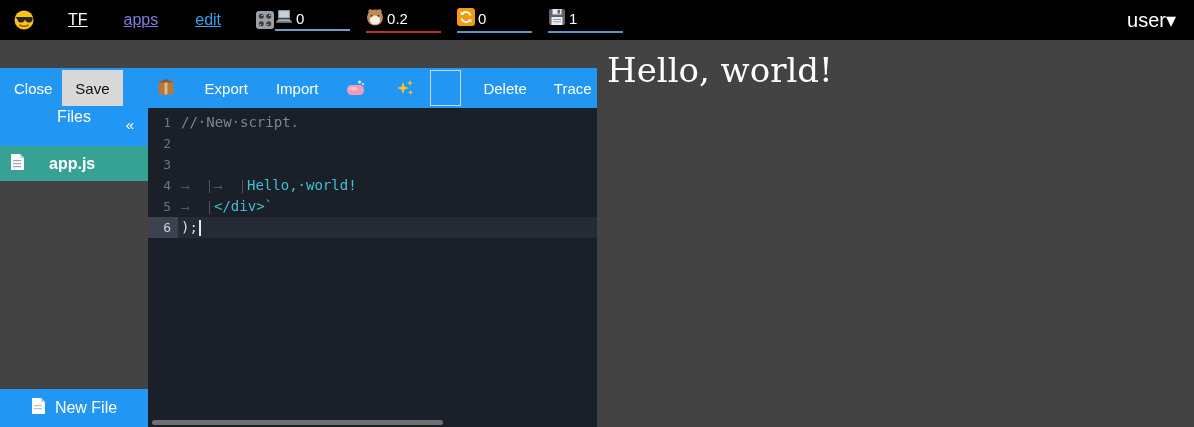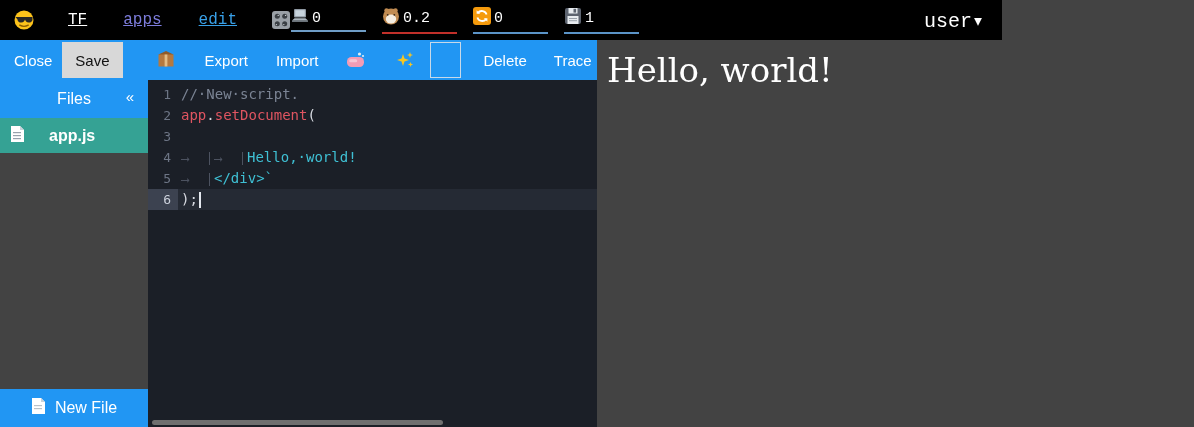--- a/index.html
+++ b/index.html
@@ -11,10 +11,9 @@
   }
   
   .topbar {
-    position:absolute; top:0; left:0; width:1002px; height:40px;
+    position:absolute; top:0; left:0; width:1194px; height:40px;
     background:var(--topbar-bg,#000); display:flex; align-items:center;
     color:#fff;
-    font-family:Liberation Mono, monospace;
   }
   .topbar .logo { margin-left:14px; width:20px; height:20px; cursor:pointer; }
   .lnk { text-decoration:underline; font-size:16px; cursor:pointer; }

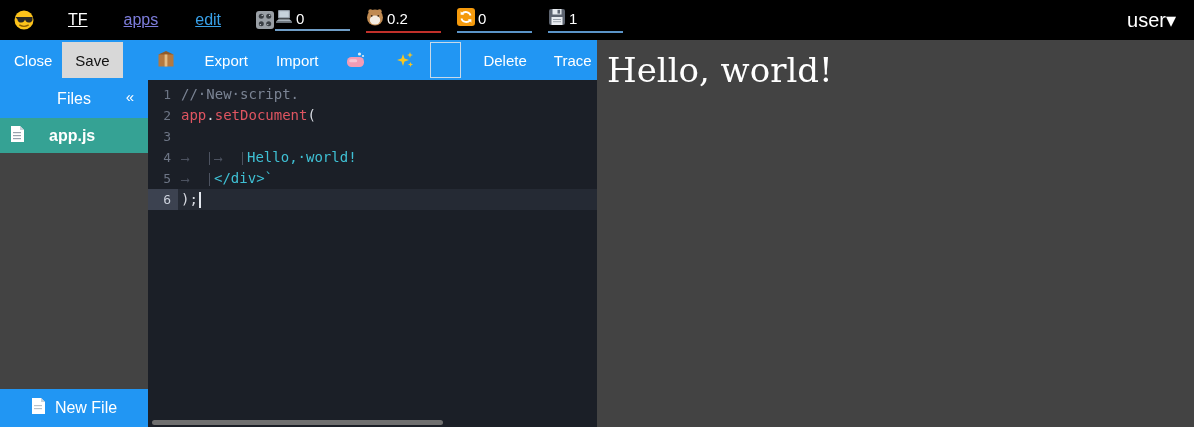--- a/index.html
+++ b/index.html
@@ -35,7 +35,7 @@
   .leftcol { position:absolute; top:40px; left:0; width:597px; height:387px; display:flex; flex-direction:column; }
   .toolbar {
     height:40px; flex:none; background:var(--accent,#2196f3);
-    display:flex; align-items:center; color:#fff; font-size:15px;
+    display:flex; align-items:center; color:#fff; font-size:15px;margin-top:28px;
   }
   .tbtn { background:transparent; border:none; color:#fff; font-size:15px; font-family:inherit; cursor:pointer; padding:0; }
   .tbtn-close   { margin-left:14px; }

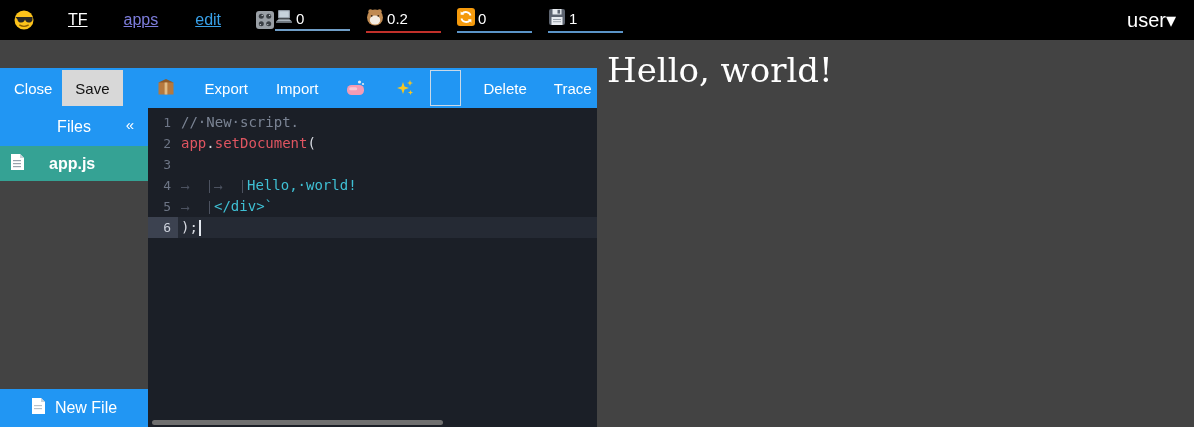--- a/index.html
+++ b/index.html
@@ -54,7 +54,7 @@
   .sidebar { width:148px; flex:none; display:flex; flex-direction:column; background:var(--surface,#434343); }
   .files-header {
     height:38px; flex:none; background:var(--accent,#2196f3); color:#fff;
-    position:relative; display:flex; align-items:center; justify-content:center; font-size:16px;
+    position:relative; display:flex; align-items:flex-start; justify-content:center; font-size:16px;
   }
   .files-collapse { position:absolute; right:14px; top:8px; font-size:15px; cursor:pointer; }
   .file-item {

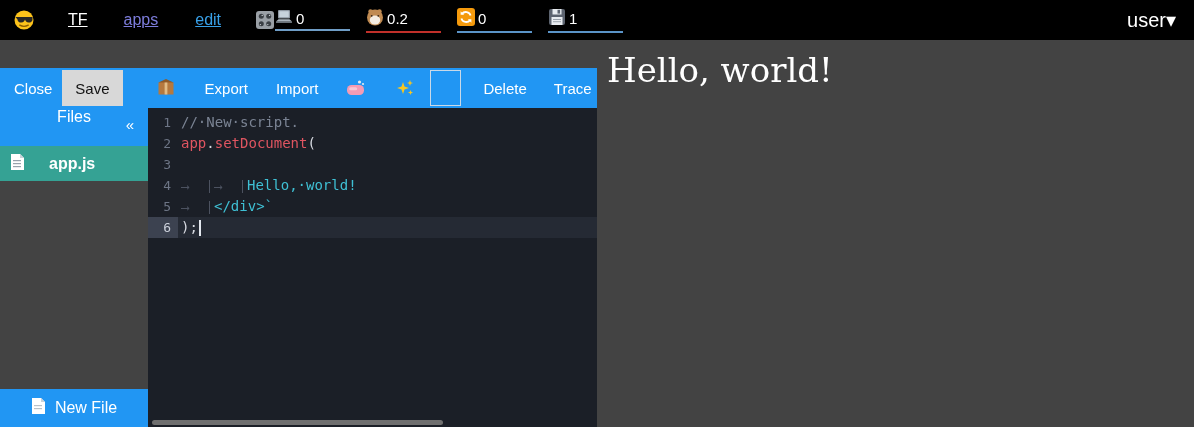--- a/index.html
+++ b/index.html
@@ -273,7 +273,6 @@
           </div>
           <div class="ed-row">
             <span class="gut">2</span>
-            <span class="code"><span class="tok-name">app</span><span class="tok-punct">.</span><span class="tok-name">setDocument</span><span class="tok-punct">(</span></span>
           </div>
           <div class="ed-row">
             <span class="gut">3</span>

